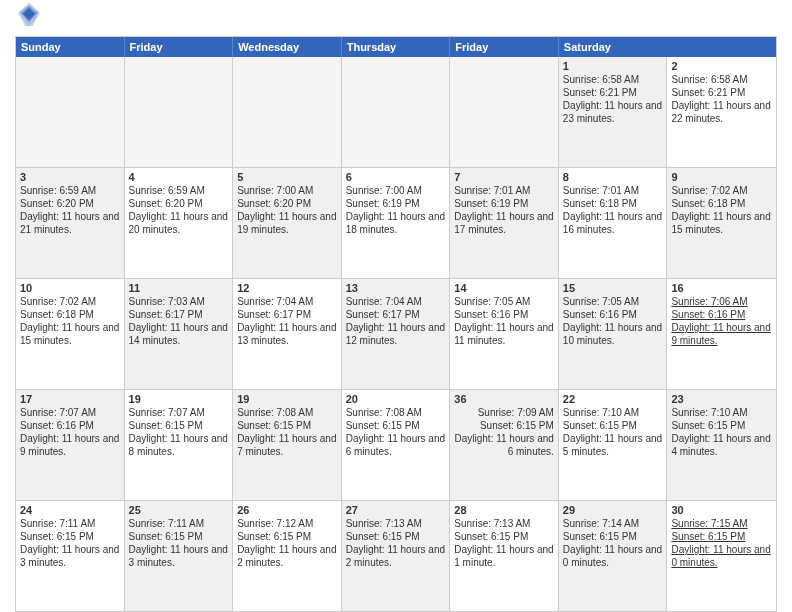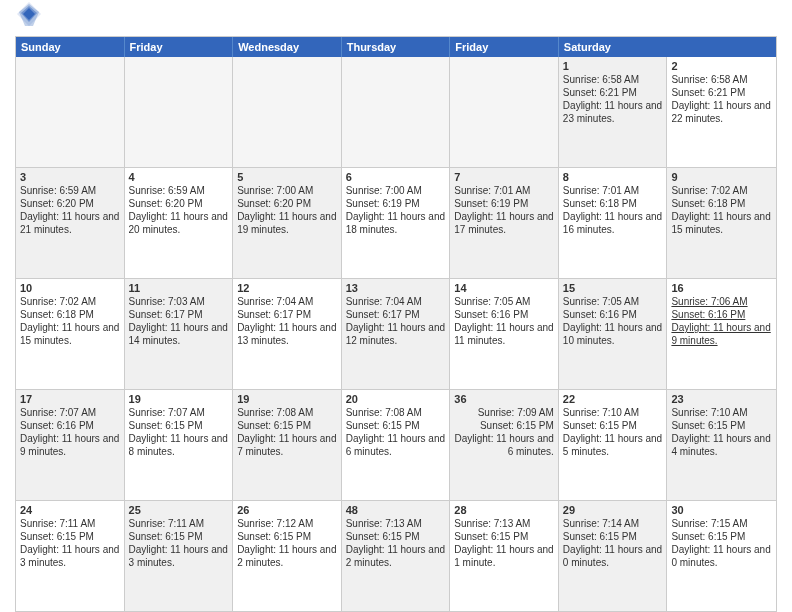--- a/index.html
+++ b/index.html
@@ -312,7 +312,7 @@
 Daylight: 11 hours and 2 minutes.</div>
           </div>
           <div class="cal-cell shaded">
-            <span class="day-num">48</span>
+            <span class="day-num">27</span>
             <div class="day-info" style="white-space: pre-line;">Sunrise: 7:13 AM
 Sunset: 6:15 PM
 Daylight: 11 hours and 2 minutes.</div>

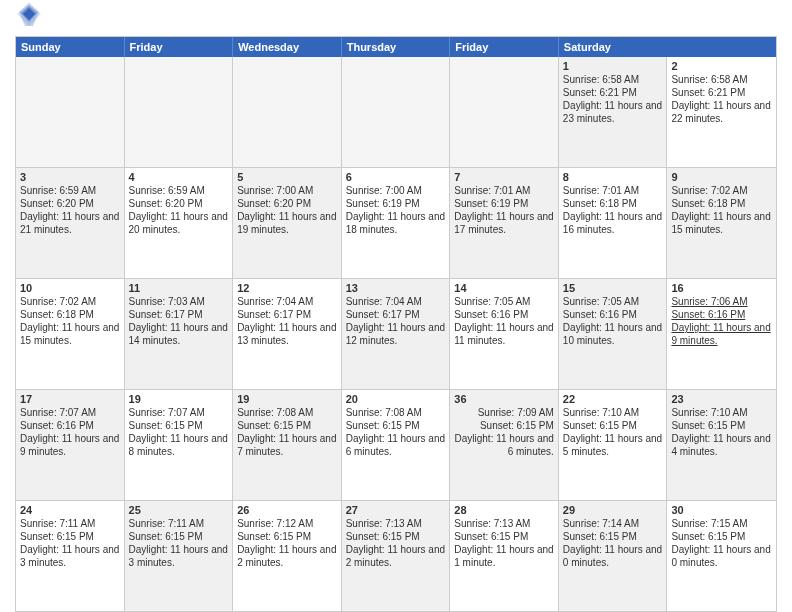--- a/index.html
+++ b/index.html
@@ -331,7 +331,7 @@
           </div>
           <div class="cal-cell">
             <span class="day-num">30</span>
-            <div class="day-info" style="white-space: pre-line;">Sunrise: 7:15 AM
+            <div class="day-info" style="white-space: pre-line; text-decoration: underline;">Sunrise: 7:15 AM
 Sunset: 6:15 PM
 Daylight: 11 hours and 0 minutes.</div>
           </div>

